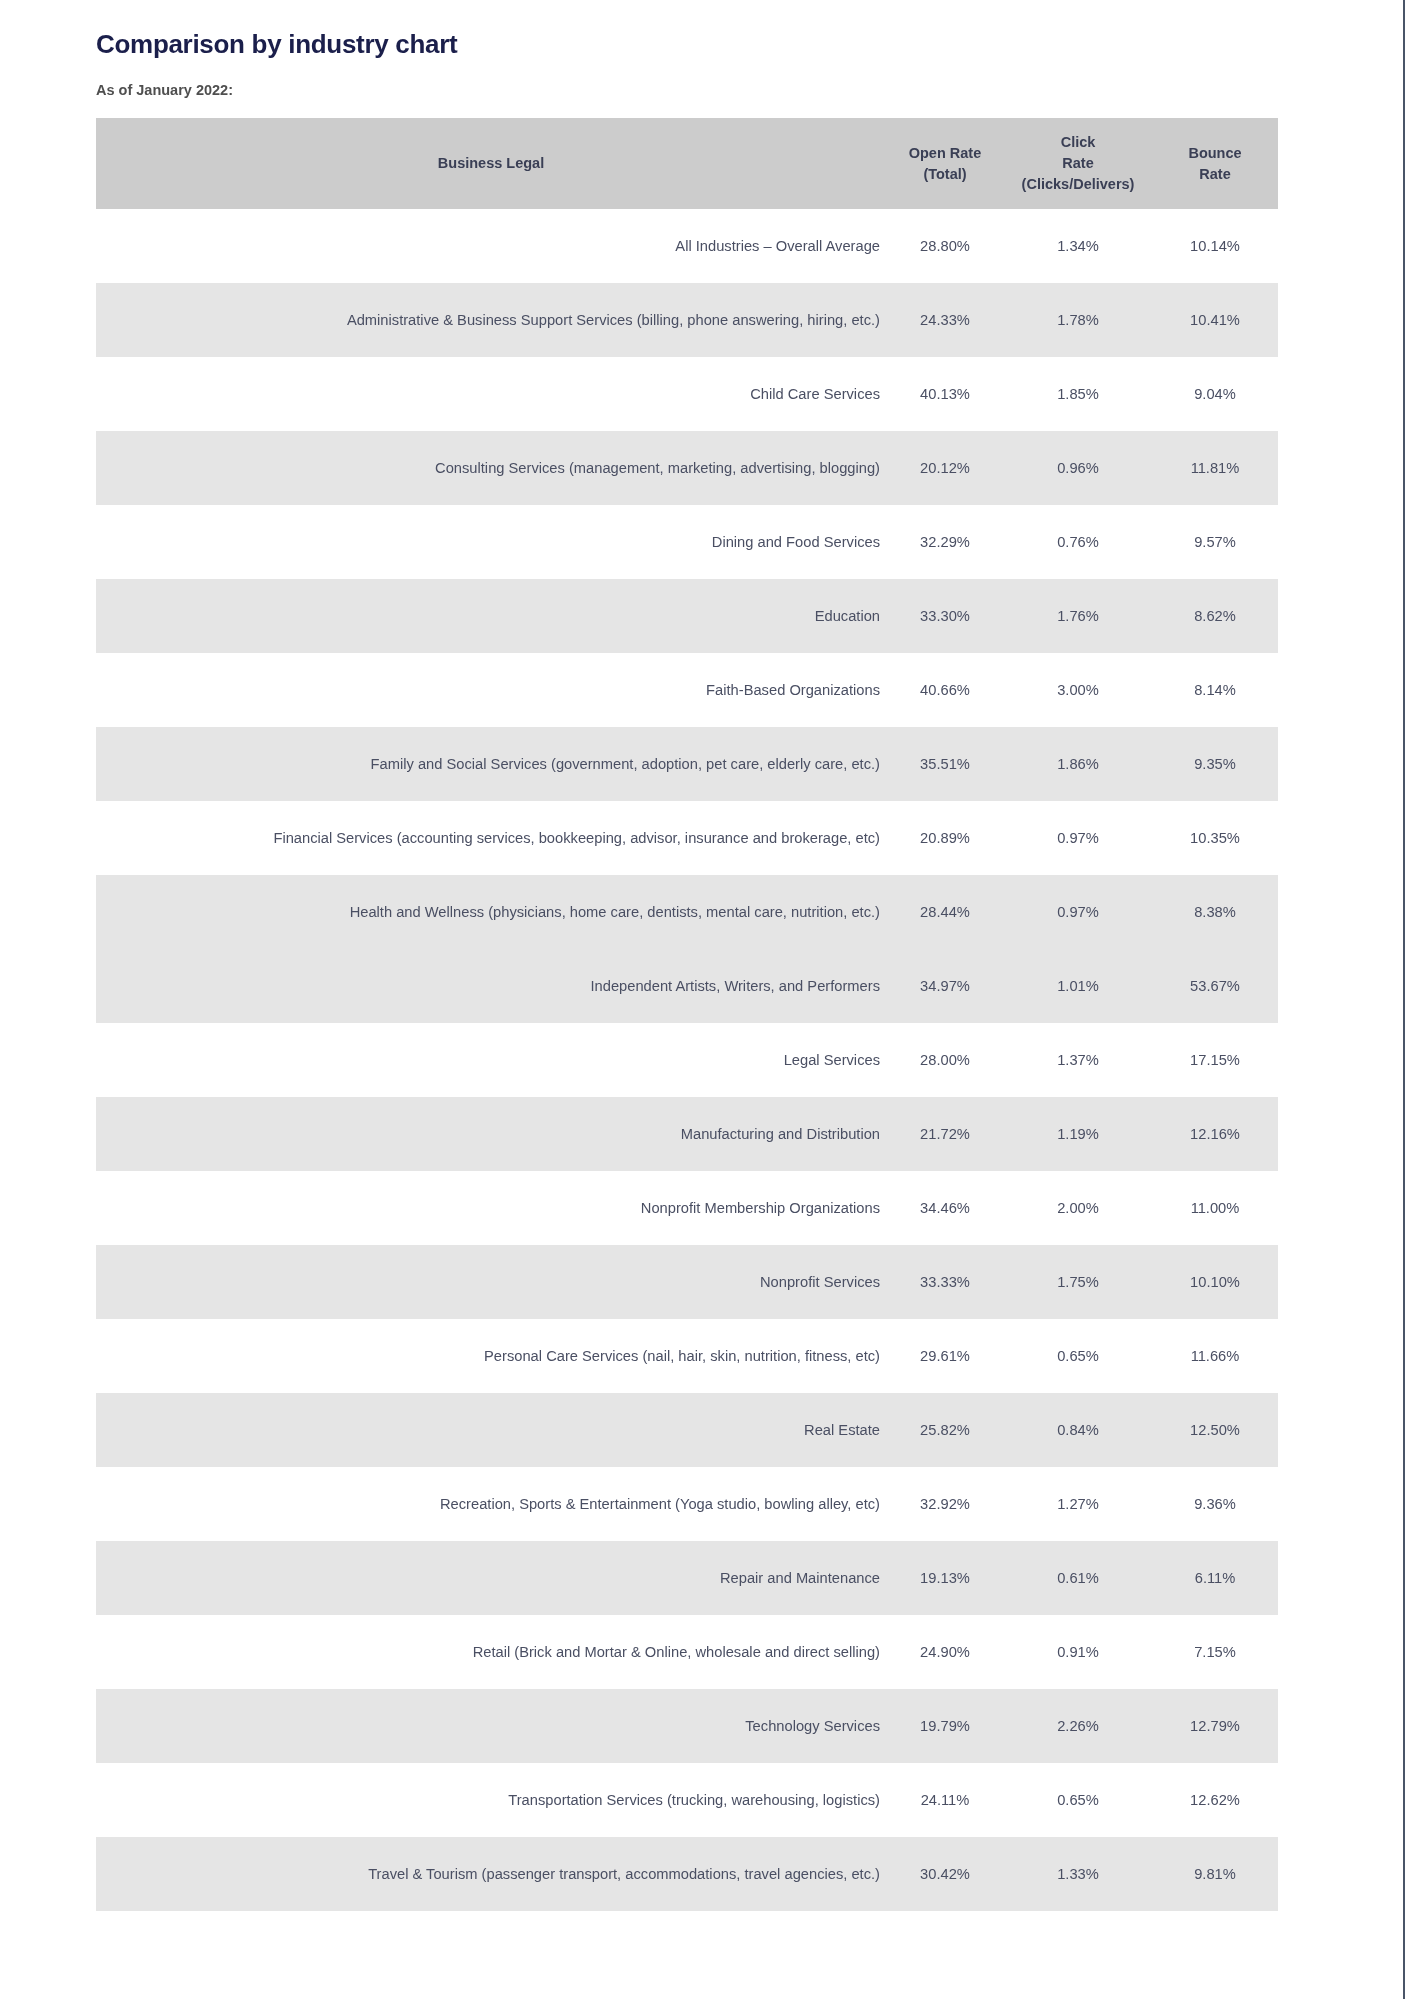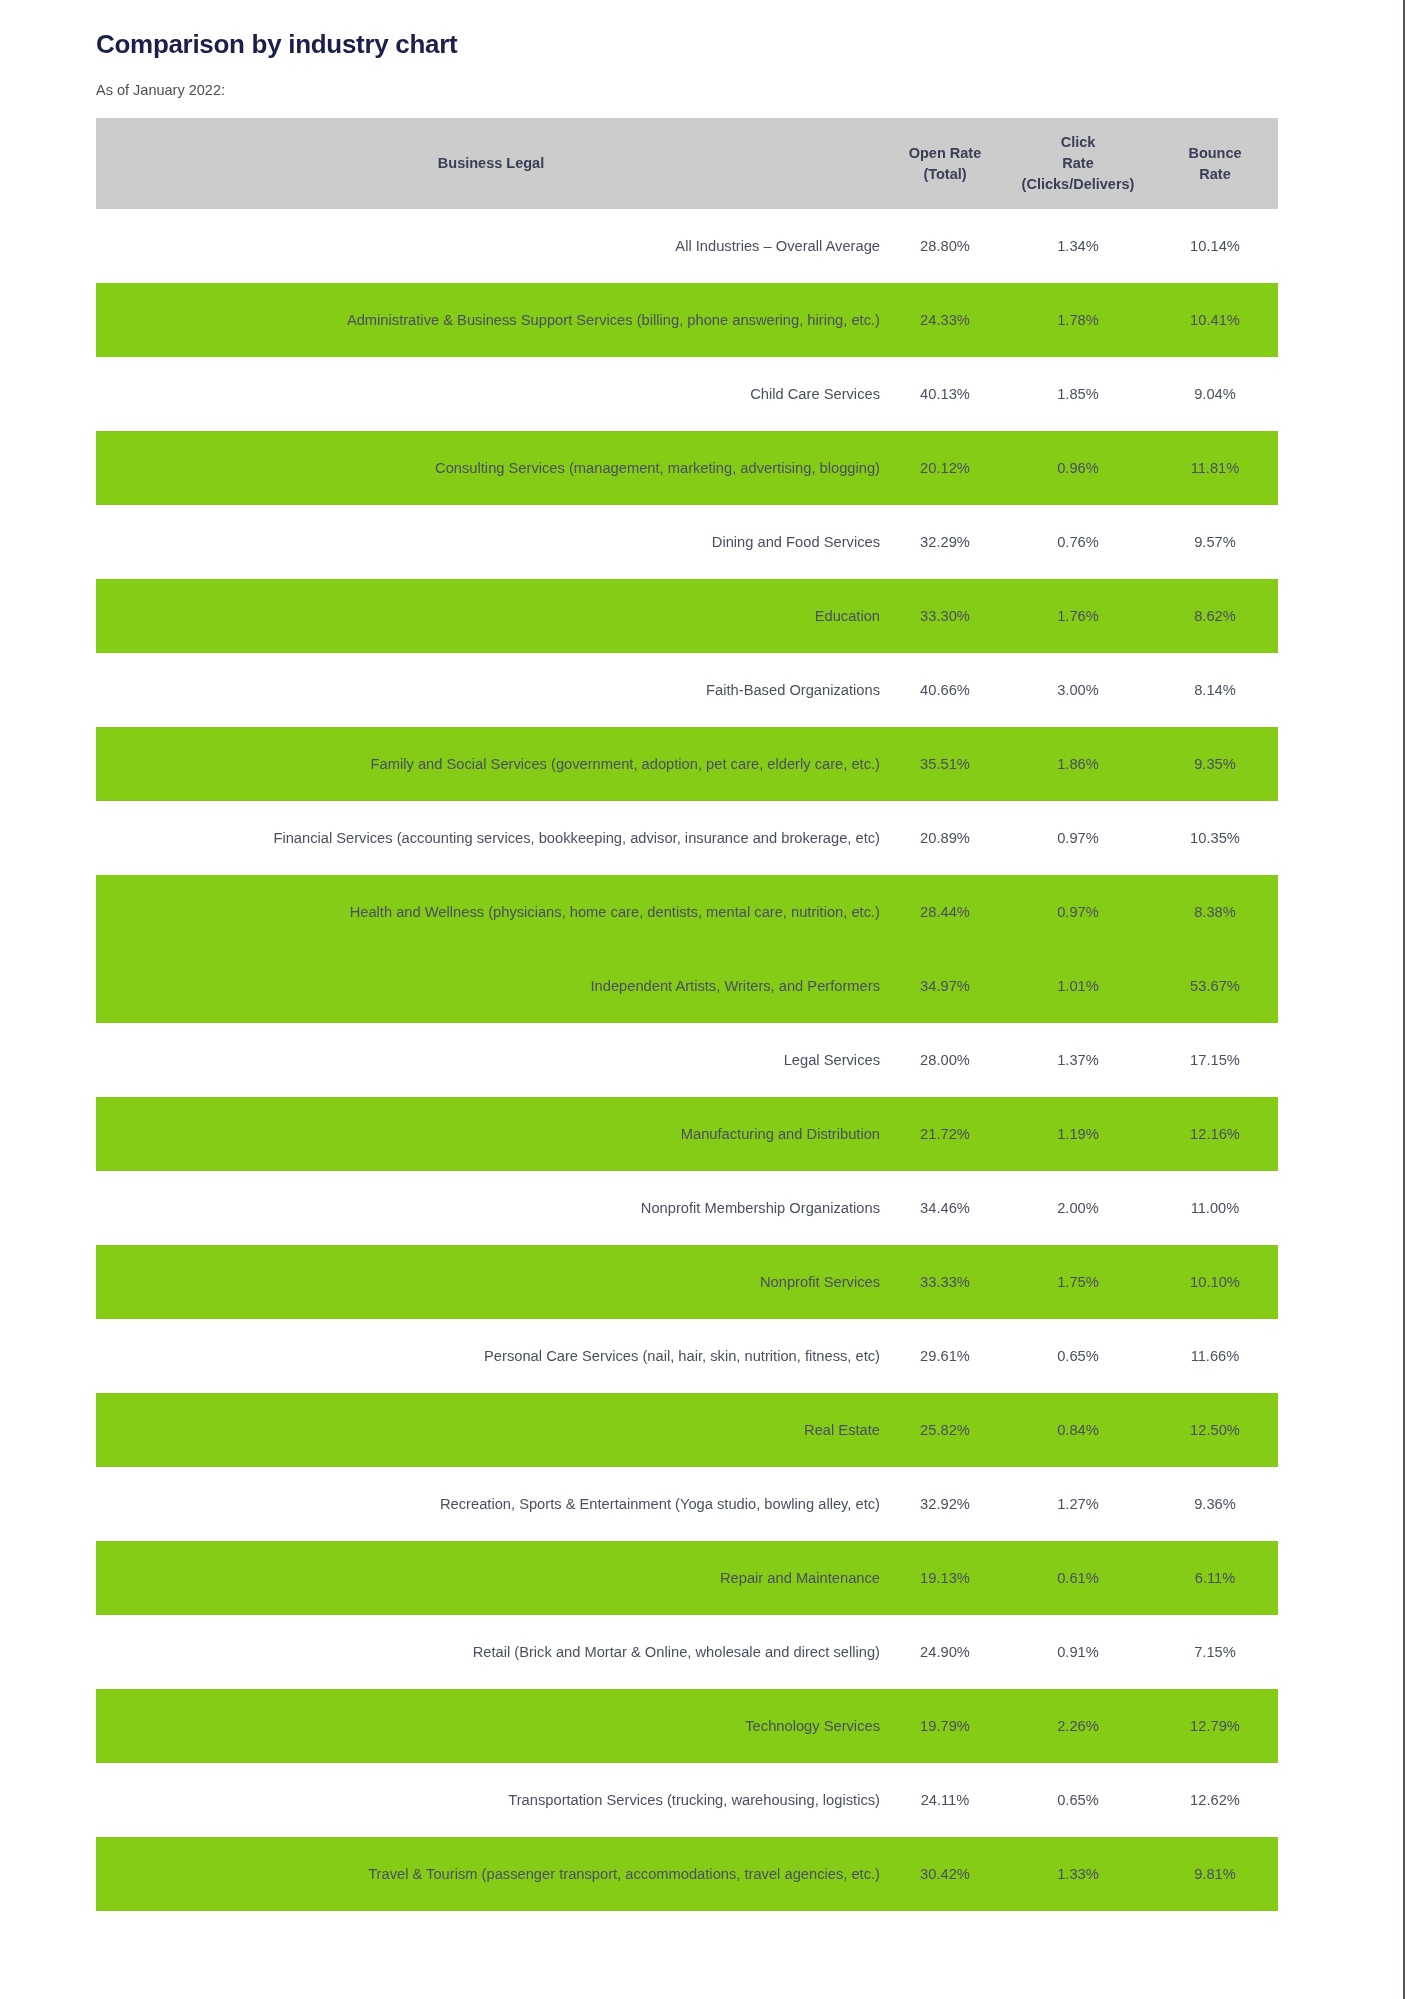--- a/index.html
+++ b/index.html
@@ -41,6 +41,7 @@
     font-size: 14.5px;
     color: #4f4f4f;
     line-height: 1.4;
+    font-weight: bold;
   }
   table.industry-table {
     margin-top: 18px;

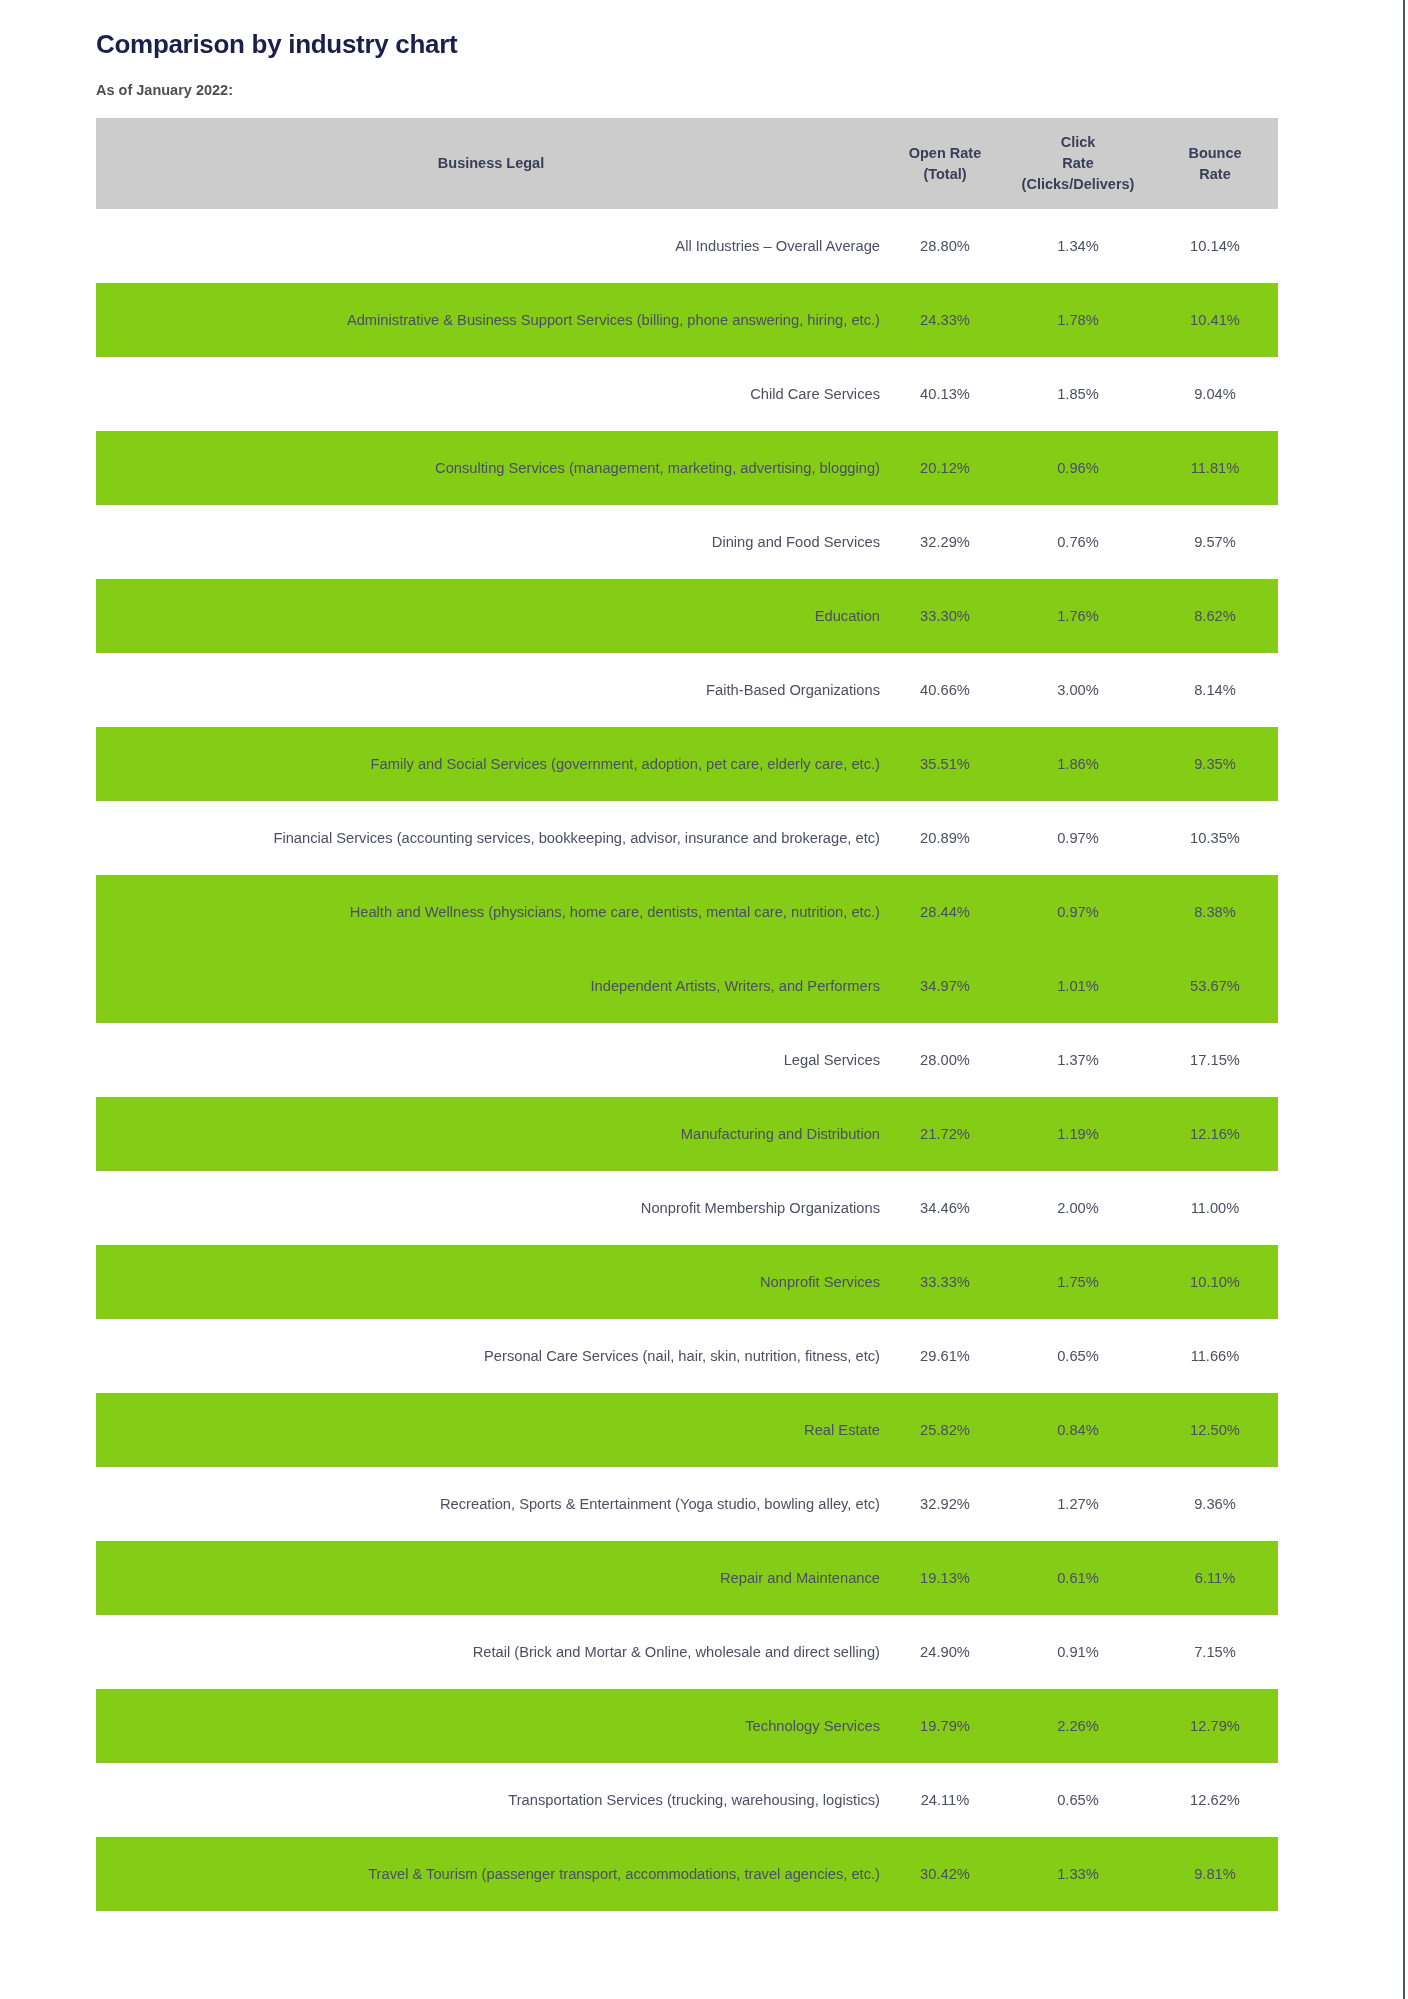--- a/index.html
+++ b/index.html
@@ -83,7 +83,7 @@
     color: #55596b;
   }
   tbody tr.alt td {
-    background: #84cc16;
+    background: #e5e5e5;
   }
   tbody tr.plain td {
     background: #ffffff;

